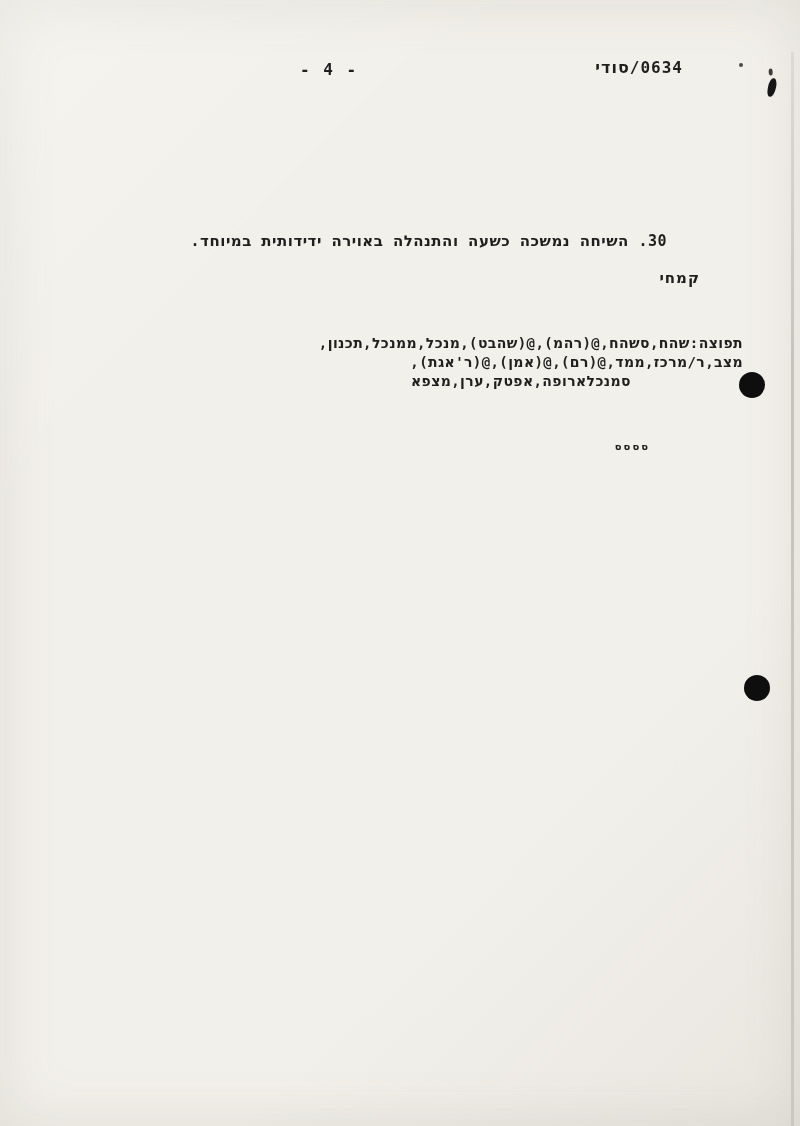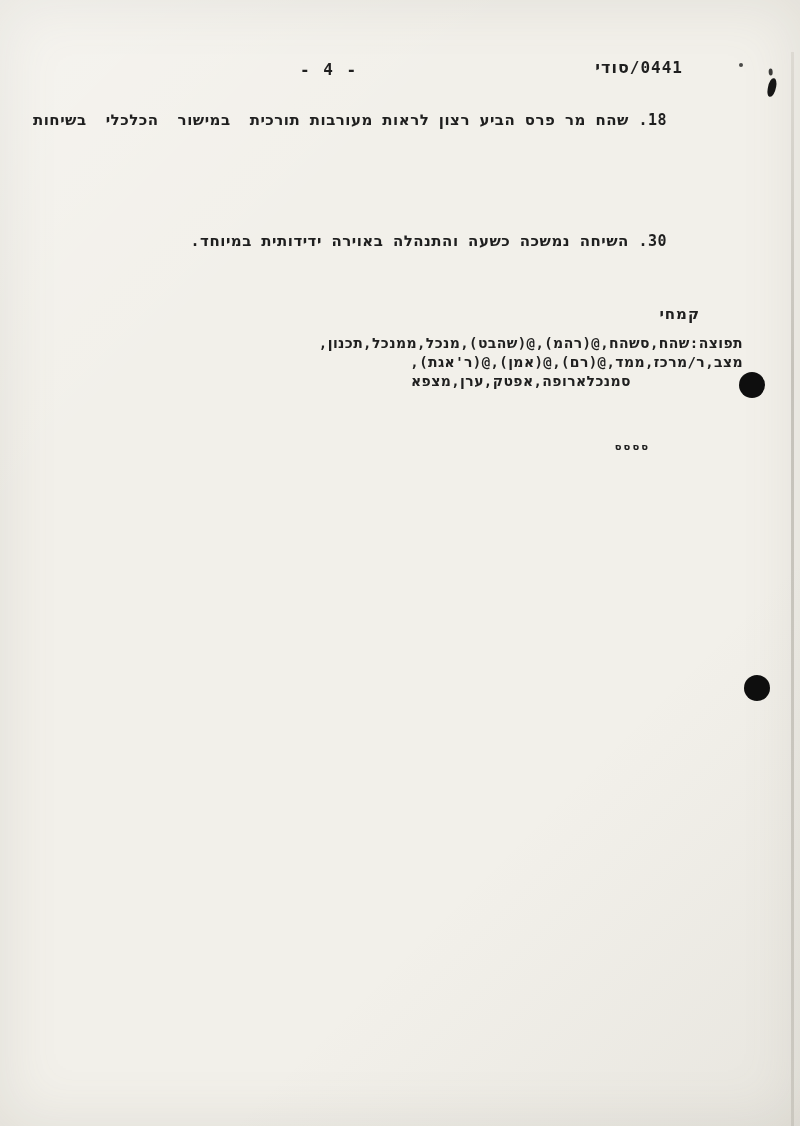--- a/index.html
+++ b/index.html
@@ -63,7 +63,7 @@
   <div class="speck"></div>
   <div class="pen-mark"></div>
 
-  <span class="txt classification">0441/סודי</span>
+  <span class="txt classification">0634/סודי</span>
 
   <span class="txt page-number">- 4 -</span>
 

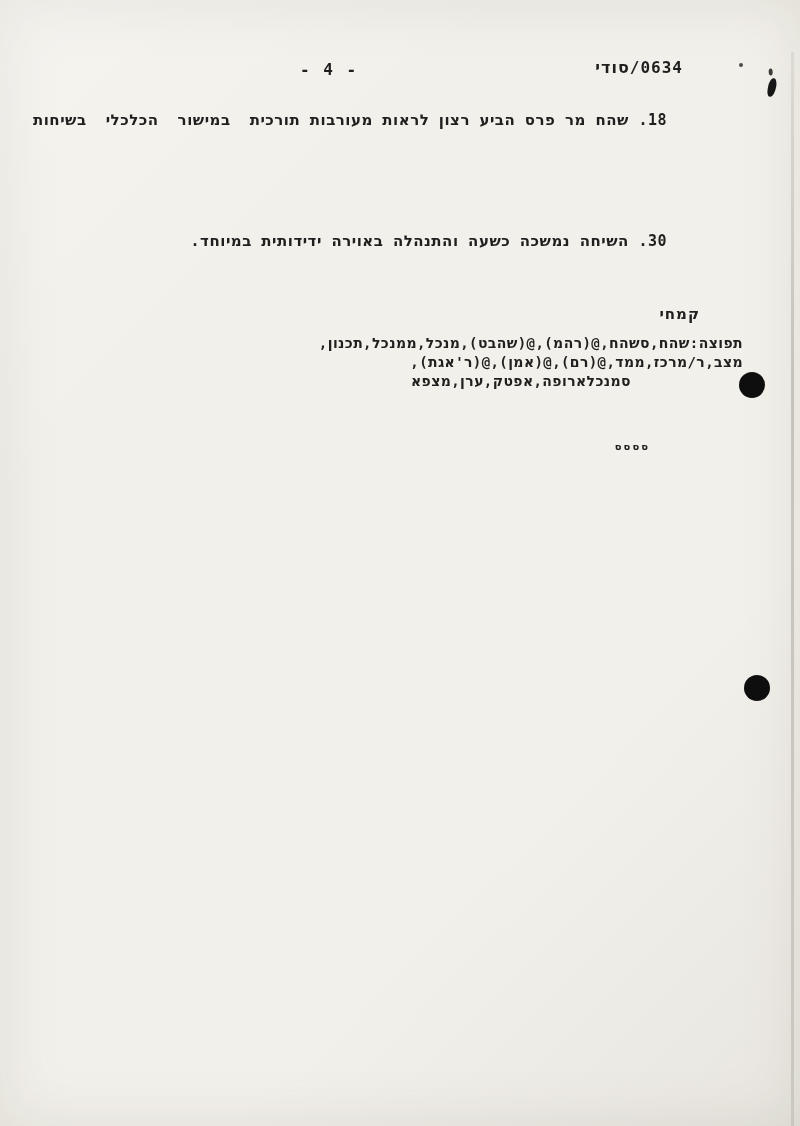--- a/index.html
+++ b/index.html
@@ -68,7 +68,6 @@
   <span class="txt page-number">- 4 -</span>
 
   <div class="para p18">
-    <div class="line">18. שהח מר פרס הביע רצון לראות מעורבות תורכית  במישור  הכלכלי  בשיחות</div>
   </div>
 
 

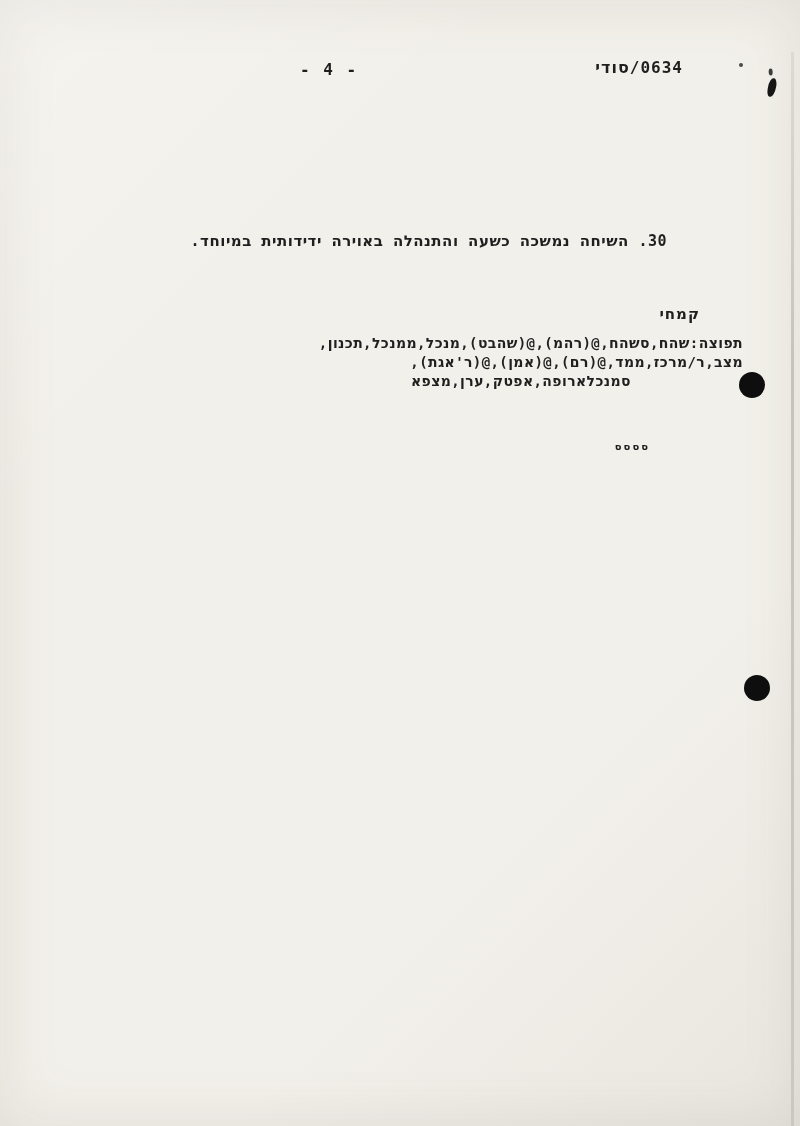--- a/index.html
+++ b/index.html
@@ -23,7 +23,7 @@
   .p18{top:109px;}
   .p19{top:175px;}
   .p20{top:230px;}
-  .signature{top:269px;right:100px;font-size:15px;letter-spacing:1px;margin-top:36px;}
+  .signature{top:269px;right:100px;font-size:15px;letter-spacing:1px;}
   .distribution{position:absolute;top:334px;right:57px;text-align:right;font-size:14px;line-height:19px;letter-spacing:.4px;}
   .distribution .dist-line{white-space:pre;}
   .dist-l2{}

